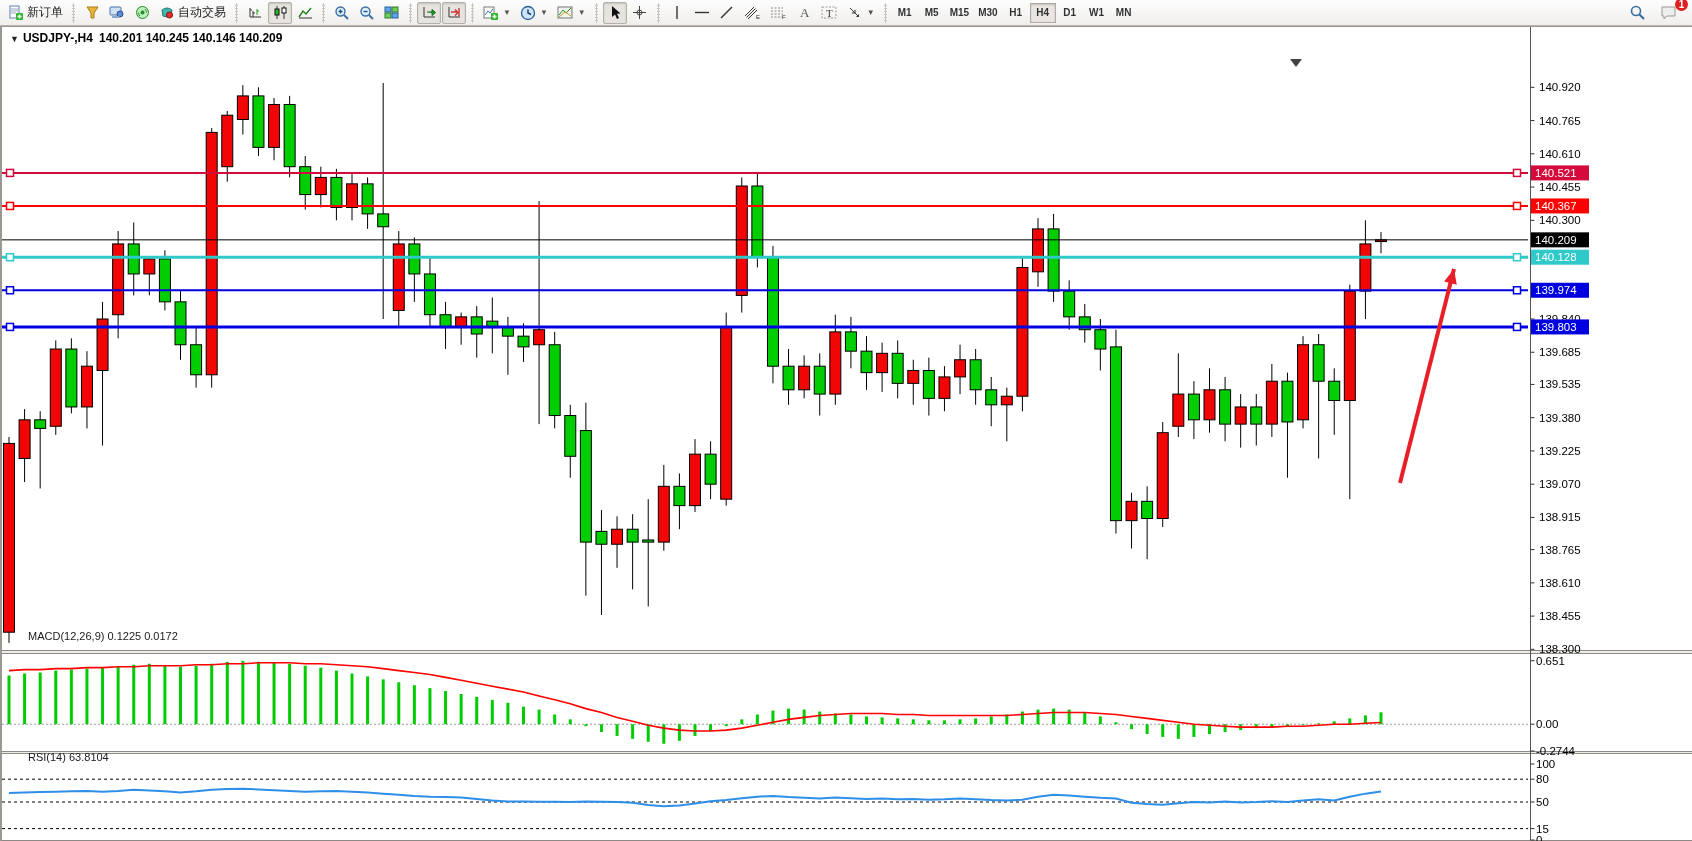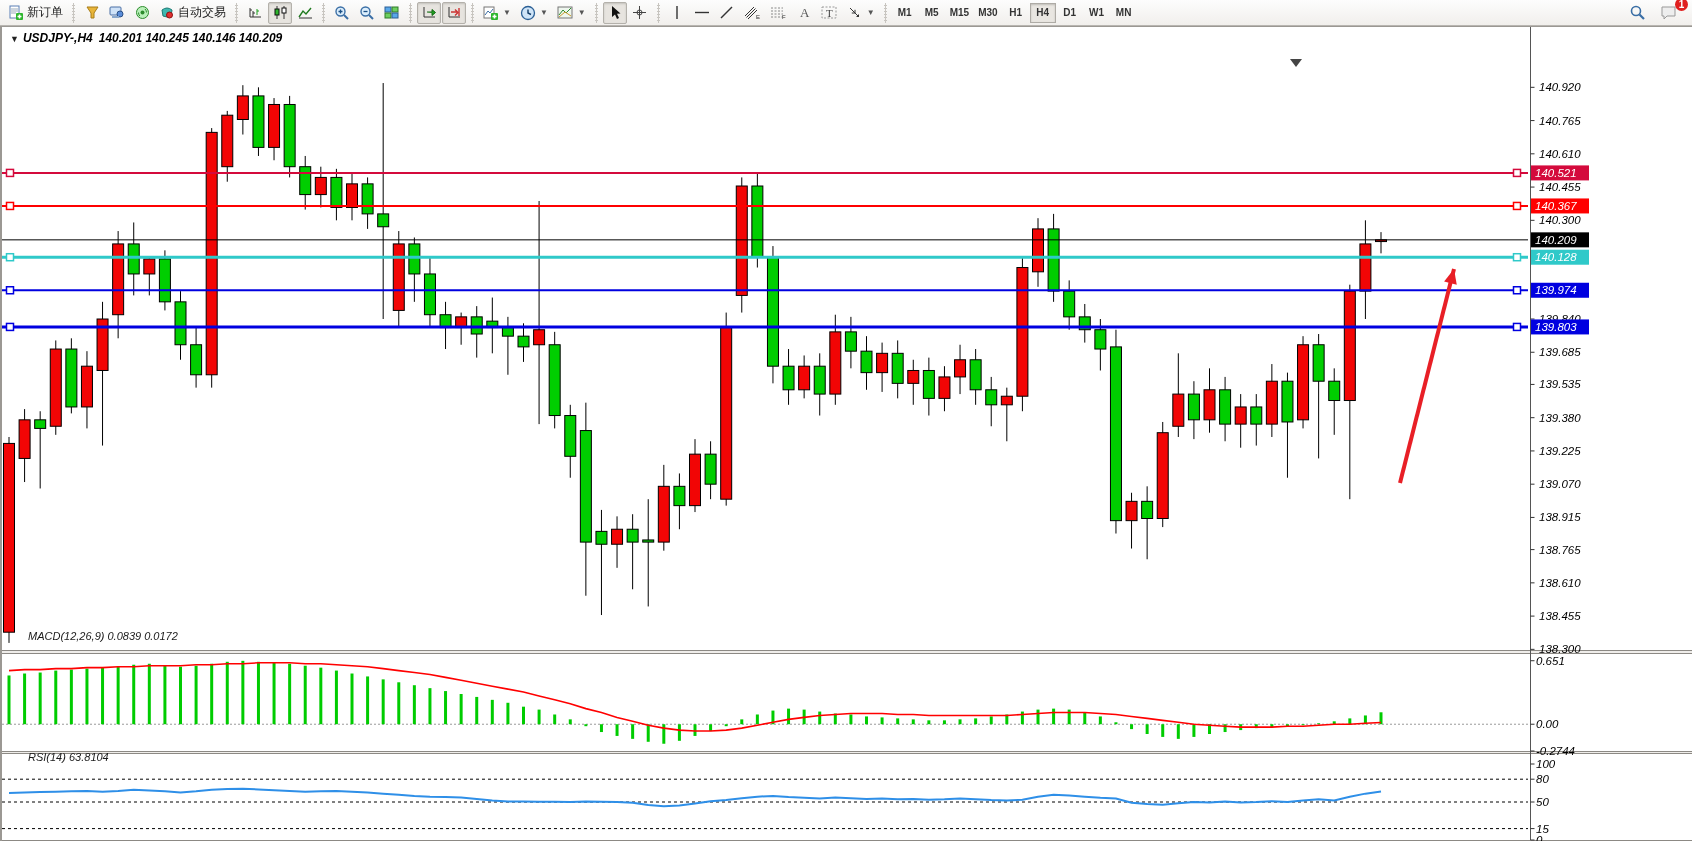--- a/index.html
+++ b/index.html
@@ -25,7 +25,7 @@
            font-weight:bold; border-radius:50%; width:13px; height:13px; line-height:13px; text-align:center; }
   
   #chartwin { position:relative; width:1692px; height:815px; background:#fff;
-              border-left:2px solid #9b9893; border-top:1px solid #9b9893;font-style:italic; }
+              border-left:2px solid #9b9893; border-top:1px solid #9b9893; }
   #title { position:absolute; left:8px; top:4px; font-size:12px; font-weight:bold; color:#000; z-index:5; }
   #title .tri { font-size:9px; color:#222; margin-right:4px; }
   #title .ohlc { font-weight:bold; margin-left:6px; }

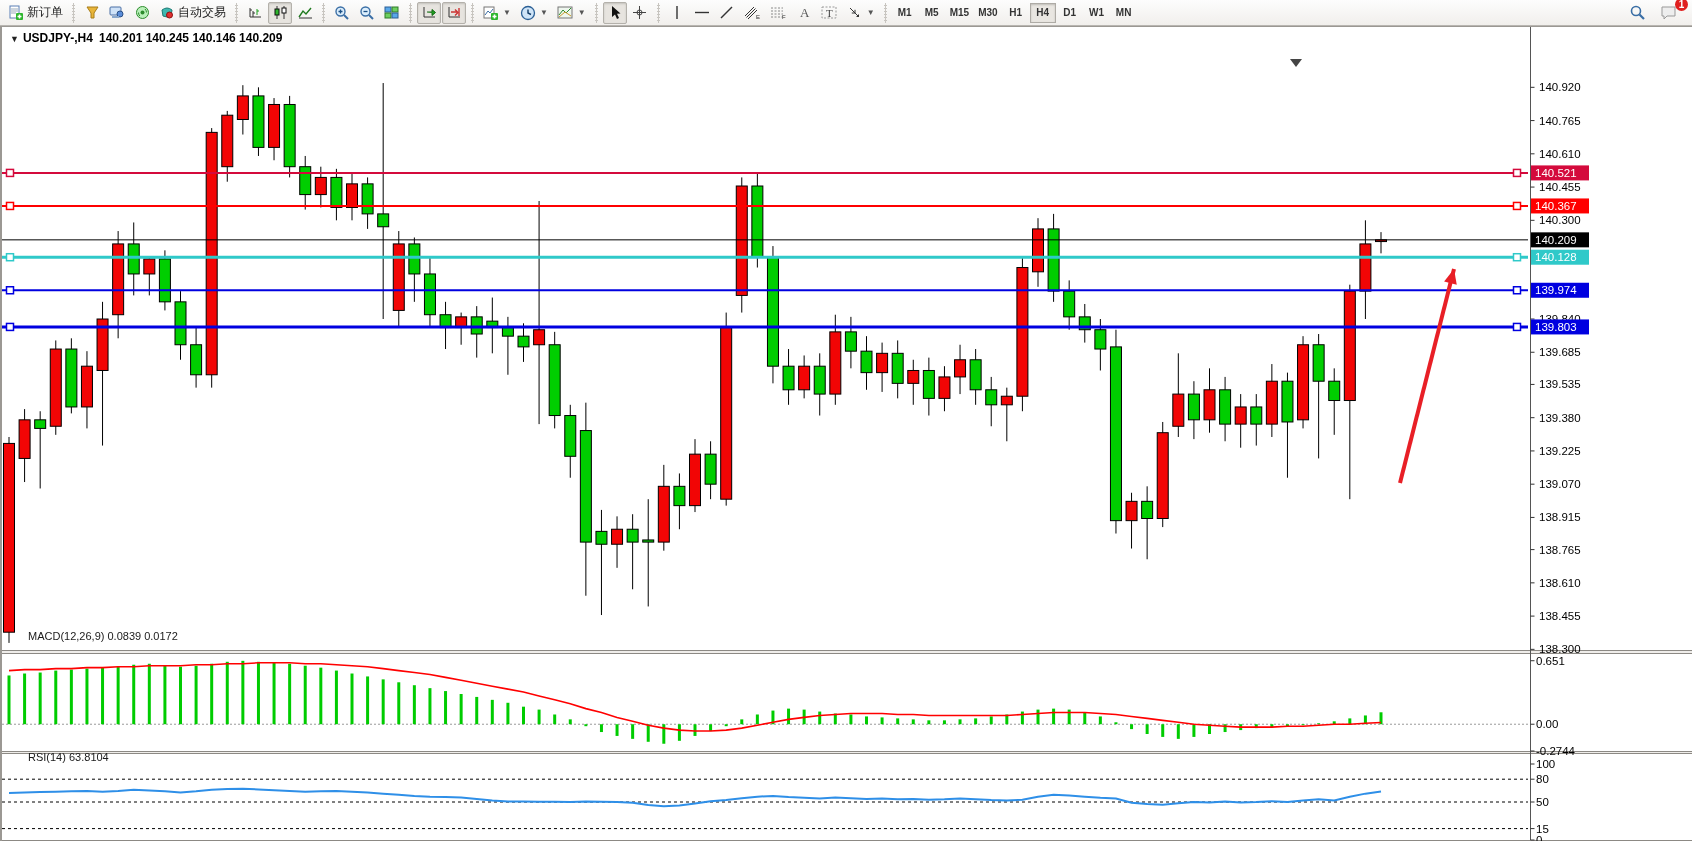--- a/index.html
+++ b/index.html
@@ -248,7 +248,7 @@
     <span class="tri">▼</span><span>USDJPY-,H4</span><span class="ohlc">140.201 140.245 140.146 140.209</span>
   </div>
   <div class="pane-label" id="macd-label" style="top:603px;">
-    <b>MACD(12,26,9)</b>&nbsp;<span>0.0839 0.0172</span>
+    <b>MACD(12,26,9)</b>&nbsp;<span>0.1225 0.0172</span>
   </div>
   <div class="pane-label" id="rsi-label" style="top:724px;">
     <b>RSI(14)</b>&nbsp;<span>63.8104</span>

